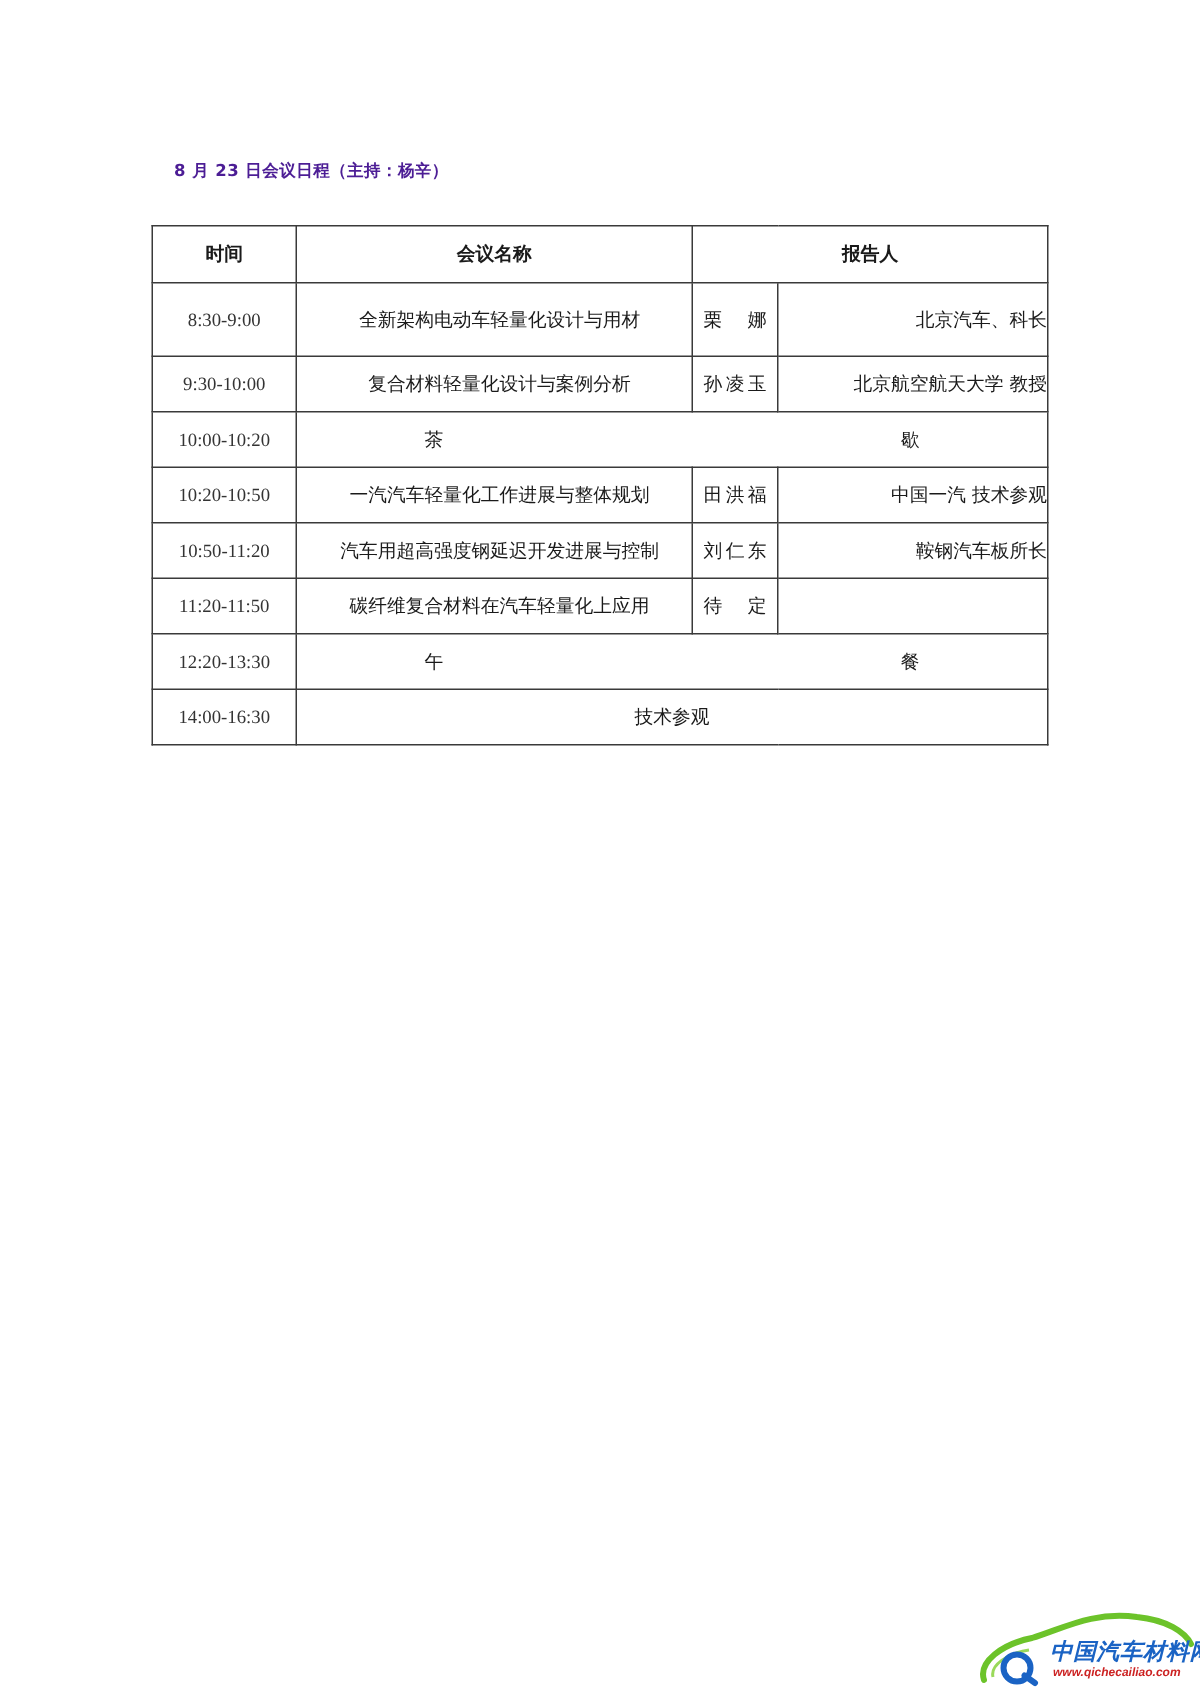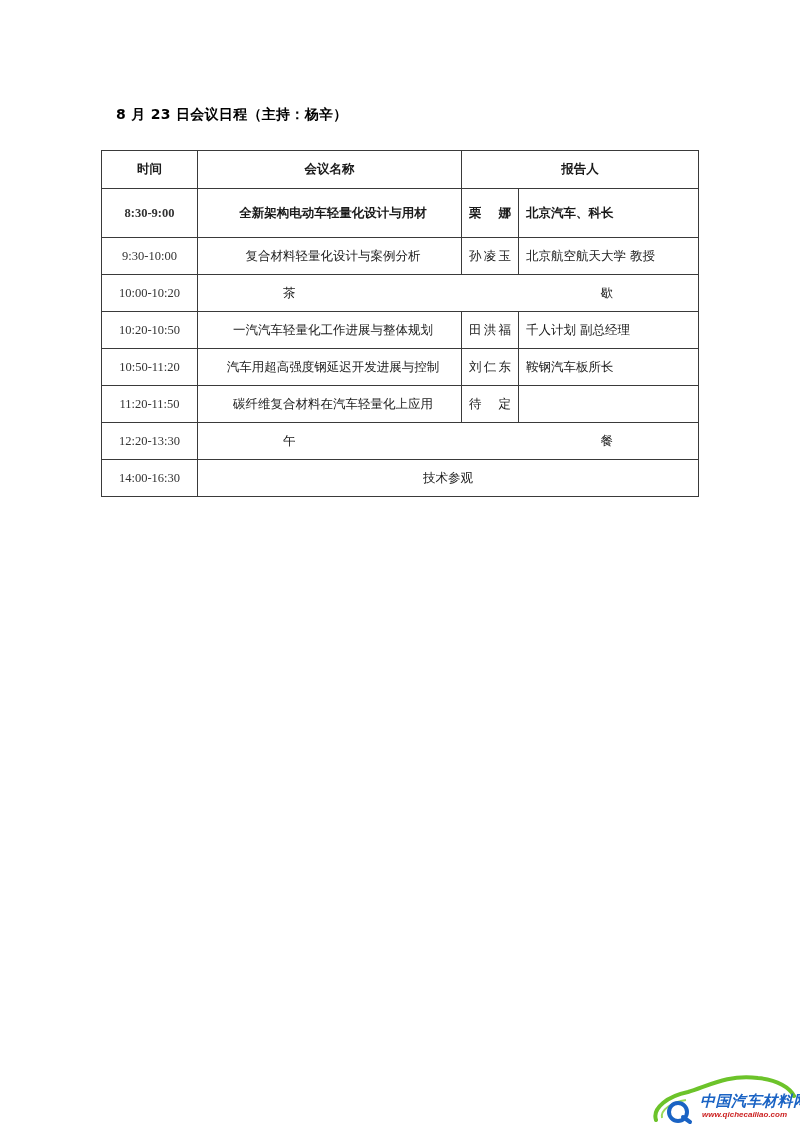--- a/index.html
+++ b/index.html
@@ -19,10 +19,10 @@
       position: absolute;
       left: 116px;
       top: 106px;
-      font-size: 14px;
+      font-size: 11px;
       font-weight: bold;
       letter-spacing: 0.3px;
-      color: #000000;
+      color: #4c1d95;
     }
     table.schedule {
       position: absolute;

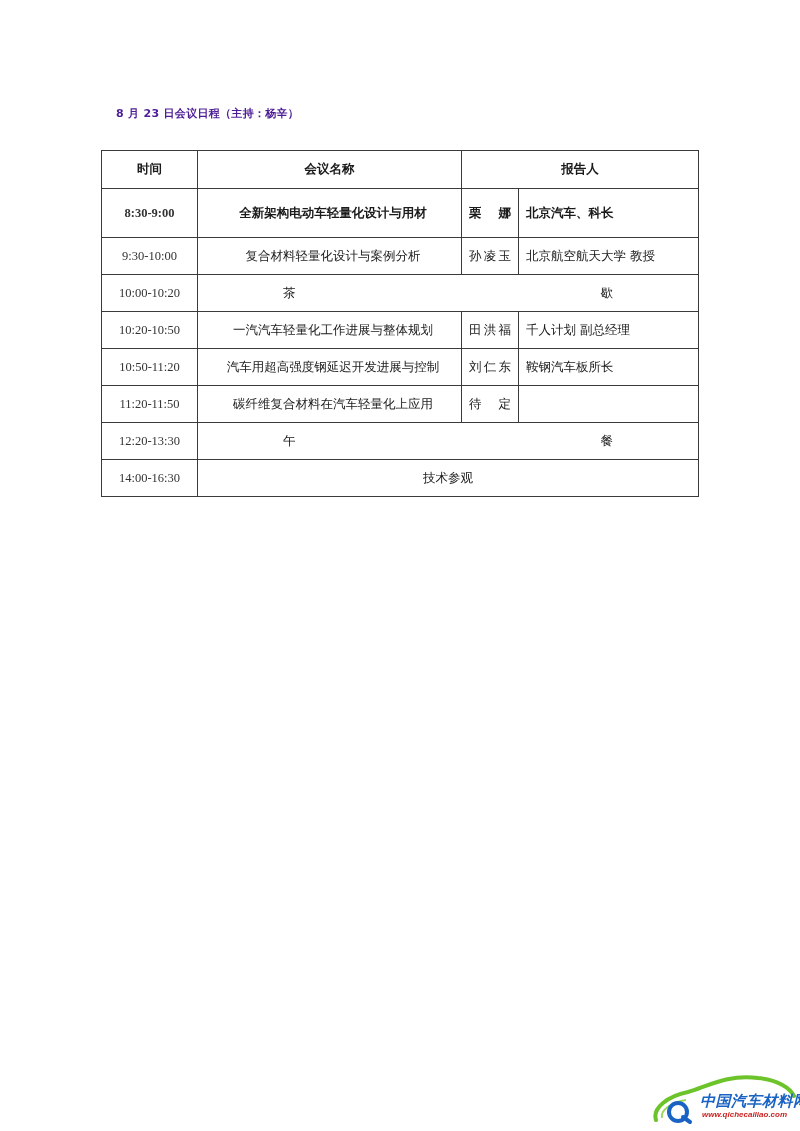--- a/index.html
+++ b/index.html
@@ -76,7 +76,7 @@
       text-align: justify;
       text-align-last: justify;
     }
-    tr.r1 td { height: 48px; font-weight: bold; }
+    tr.r1 td { height: 48px; }
     tr.rn td { height: 36px; }
     .logo {
       position: absolute;

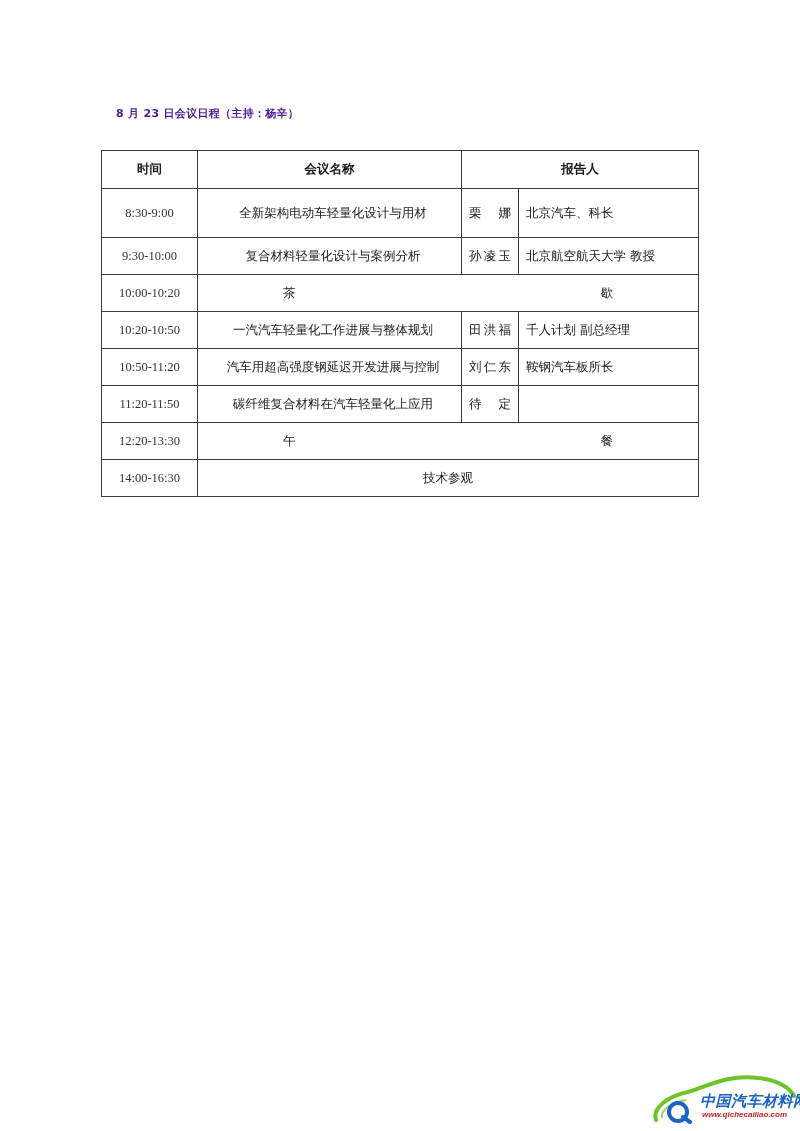--- a/index.html
+++ b/index.html
@@ -64,7 +64,7 @@
     }
     td.affil {
       padding-left: 7px !important;
-      text-align: left;
+      text-align: right;
       margin-top: 20px;
     }
     td.span-center {

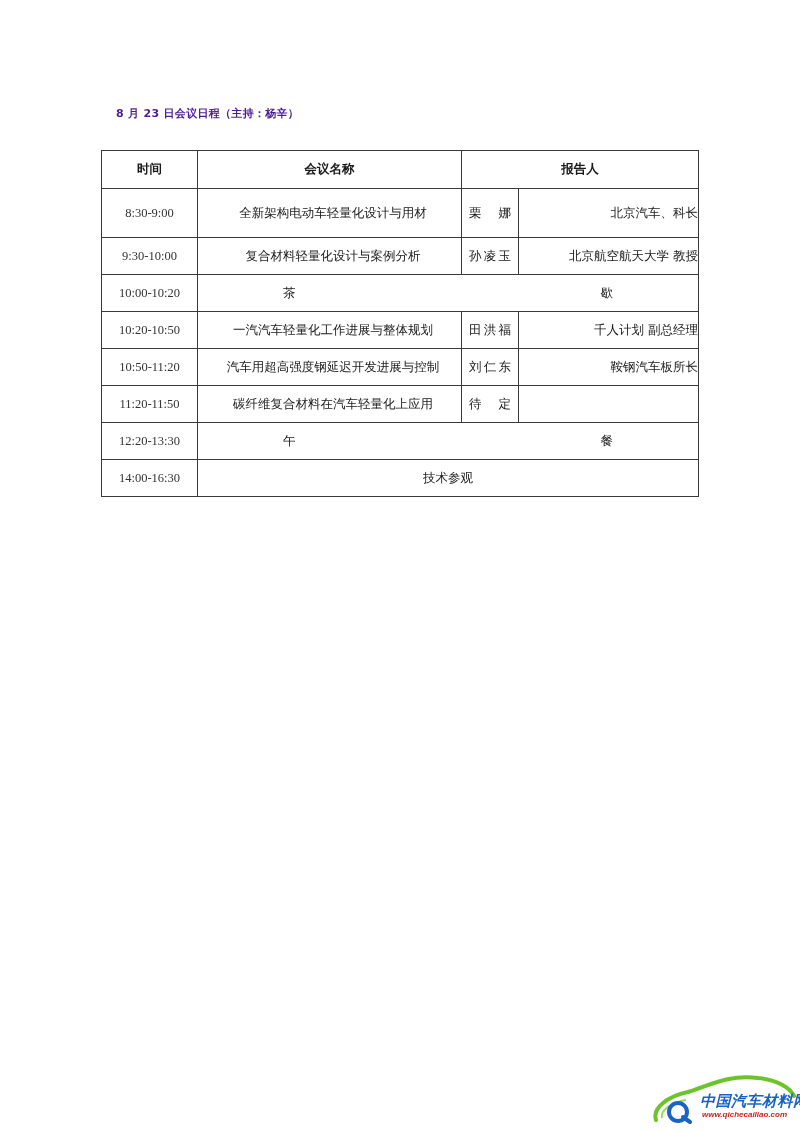--- a/index.html
+++ b/index.html
@@ -149,7 +149,7 @@
     <td class="time">10:20-10:50</td>
     <td class="topic">一汽汽车轻量化工作进展与整体规划</td>
     <td class="speaker">田洪福</td>
-    <td class="affil">千人计划 副总经理</td>
+    <td class="affil">中国一汽 技术参观</td>
   </tr>
   <tr class="rn">
     <td class="time">10:50-11:20</td>

